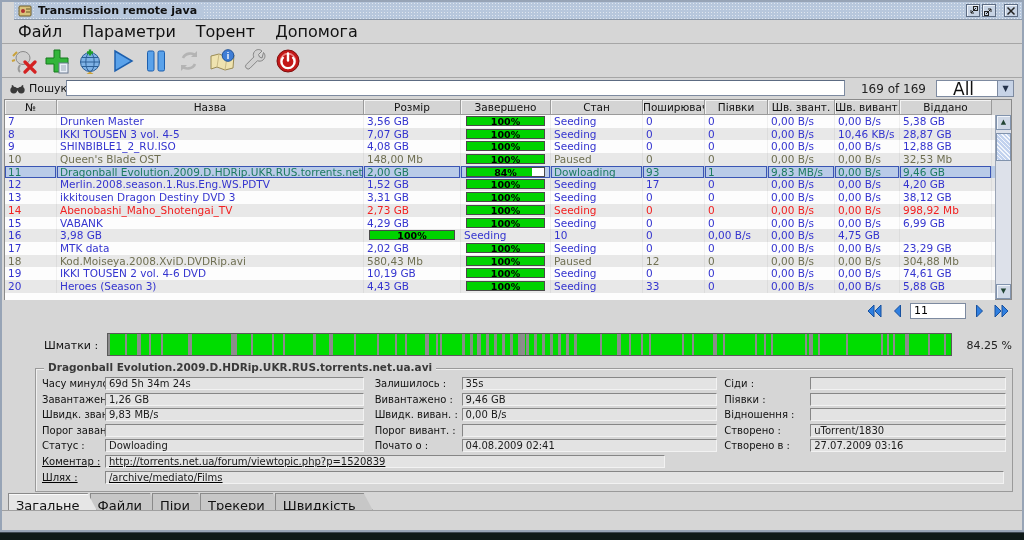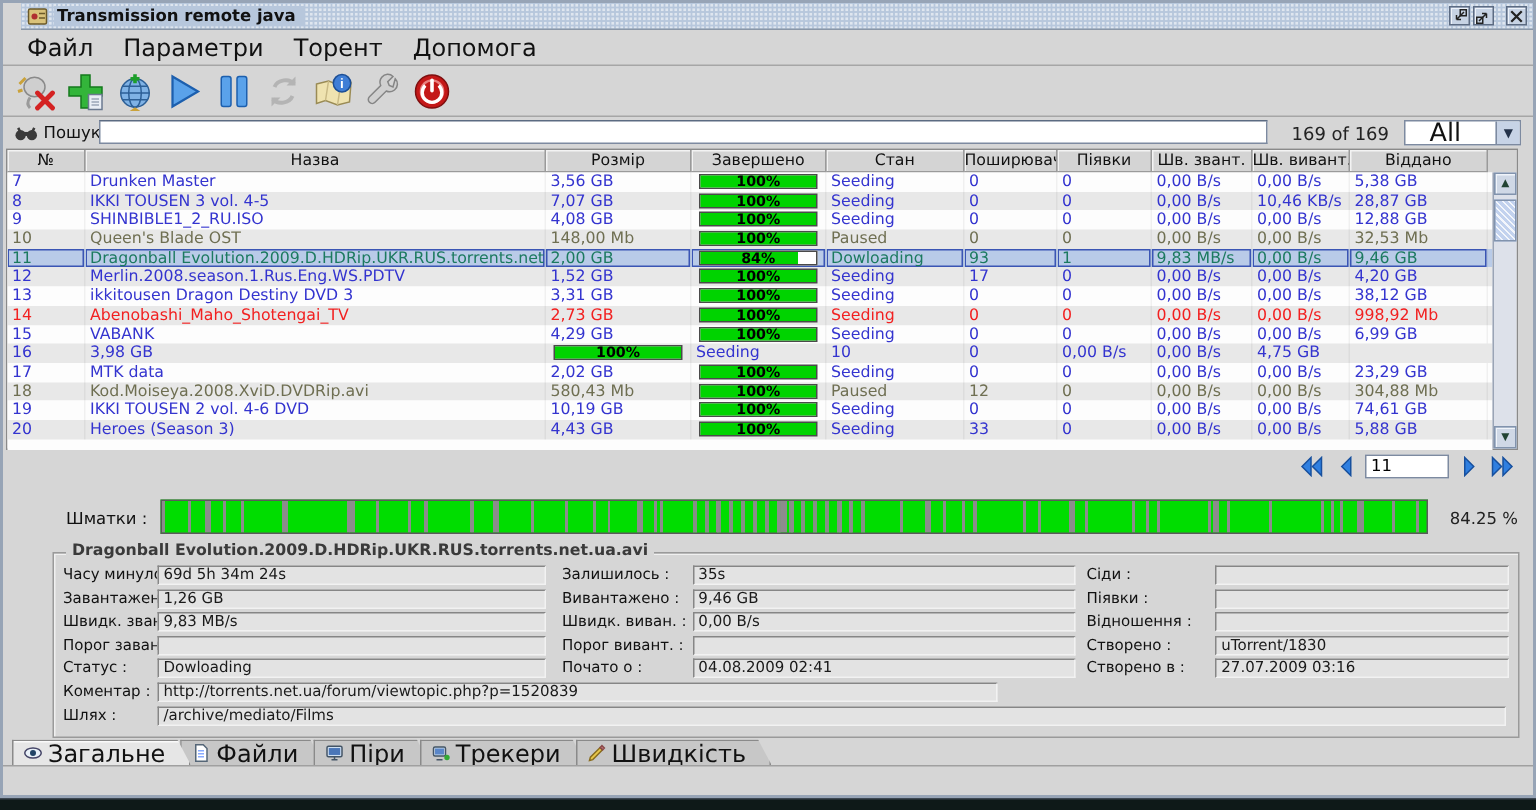--- a/index.html
+++ b/index.html
@@ -600,7 +600,7 @@
           <div class="dfield dfw2">27.07.2009 03:16</div>
         </div>
       </div>
-    <div class="dgrid" style="top:86px;">
+    <div class="dgrid" style="top:86px;text-decoration:underline;">
       <div class="drow">
         <span class="dlabel dw0">Коментар :</span>
         <div class="dfield dfwc">http://torrents.net.ua/forum/viewtopic.php?p=1520839</div>

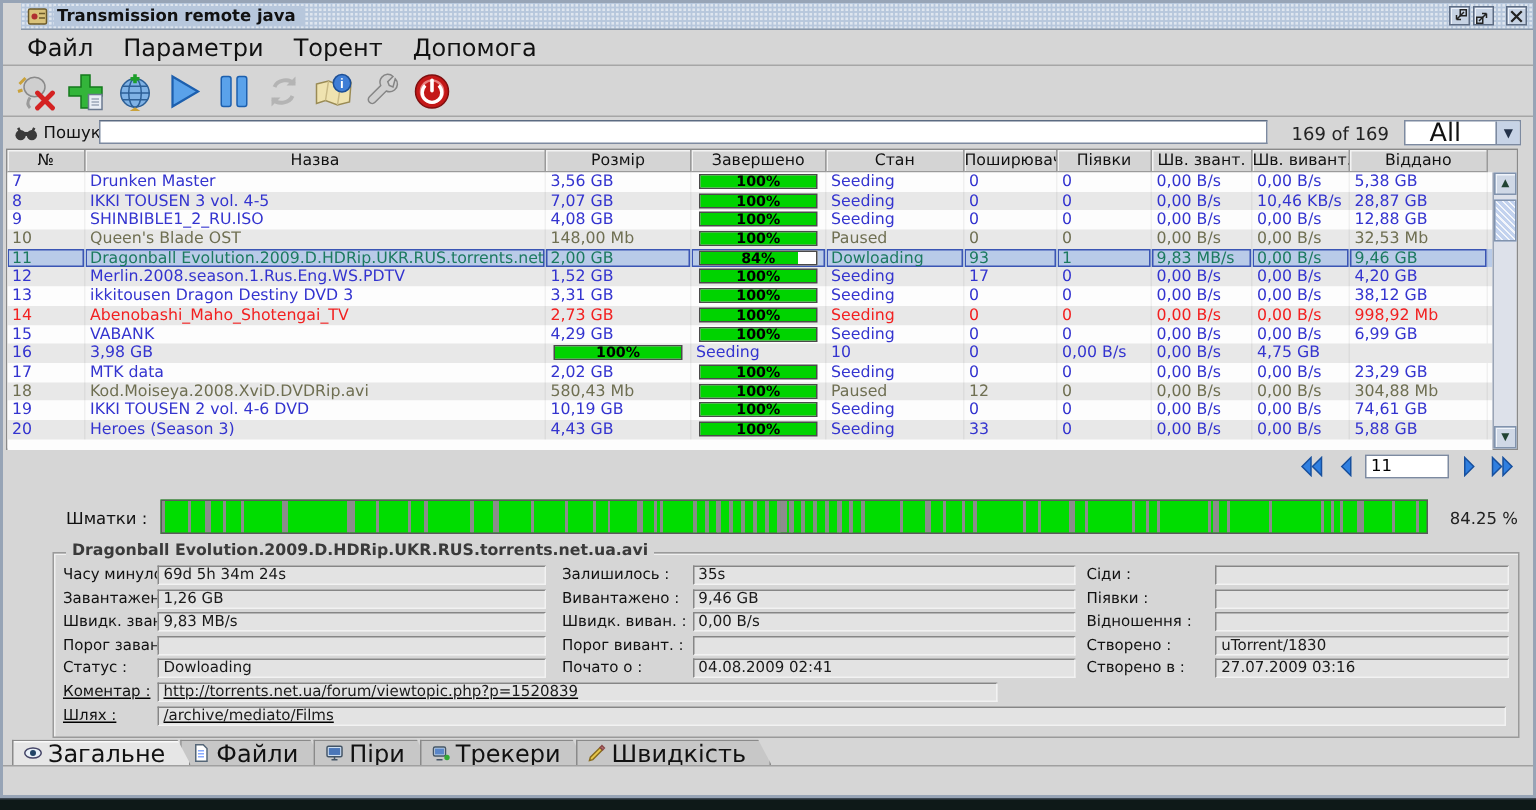--- a/index.html
+++ b/index.html
@@ -128,7 +128,7 @@
   .tab { height:17px; display:flex; align-items:center; gap:4px; padding:0 16px 0 7px;
     background:#c7c7c7; border:1px solid #8a8a8a; border-bottom:none; margin-right:-7px;
     clip-path:polygon(0 0, calc(100% - 9px) 0, 100% 100%, 0 100%);
-    font-size:16px; color:#111; position:relative; }
+    font-size:13px; color:#111; position:relative;flex-direction:column; }
   .tab.active { background:#e6e6e6; z-index:2; box-shadow:inset 0 1px 0 #fafafa; }
   .tab svg { width:12px; height:12px; }
 

